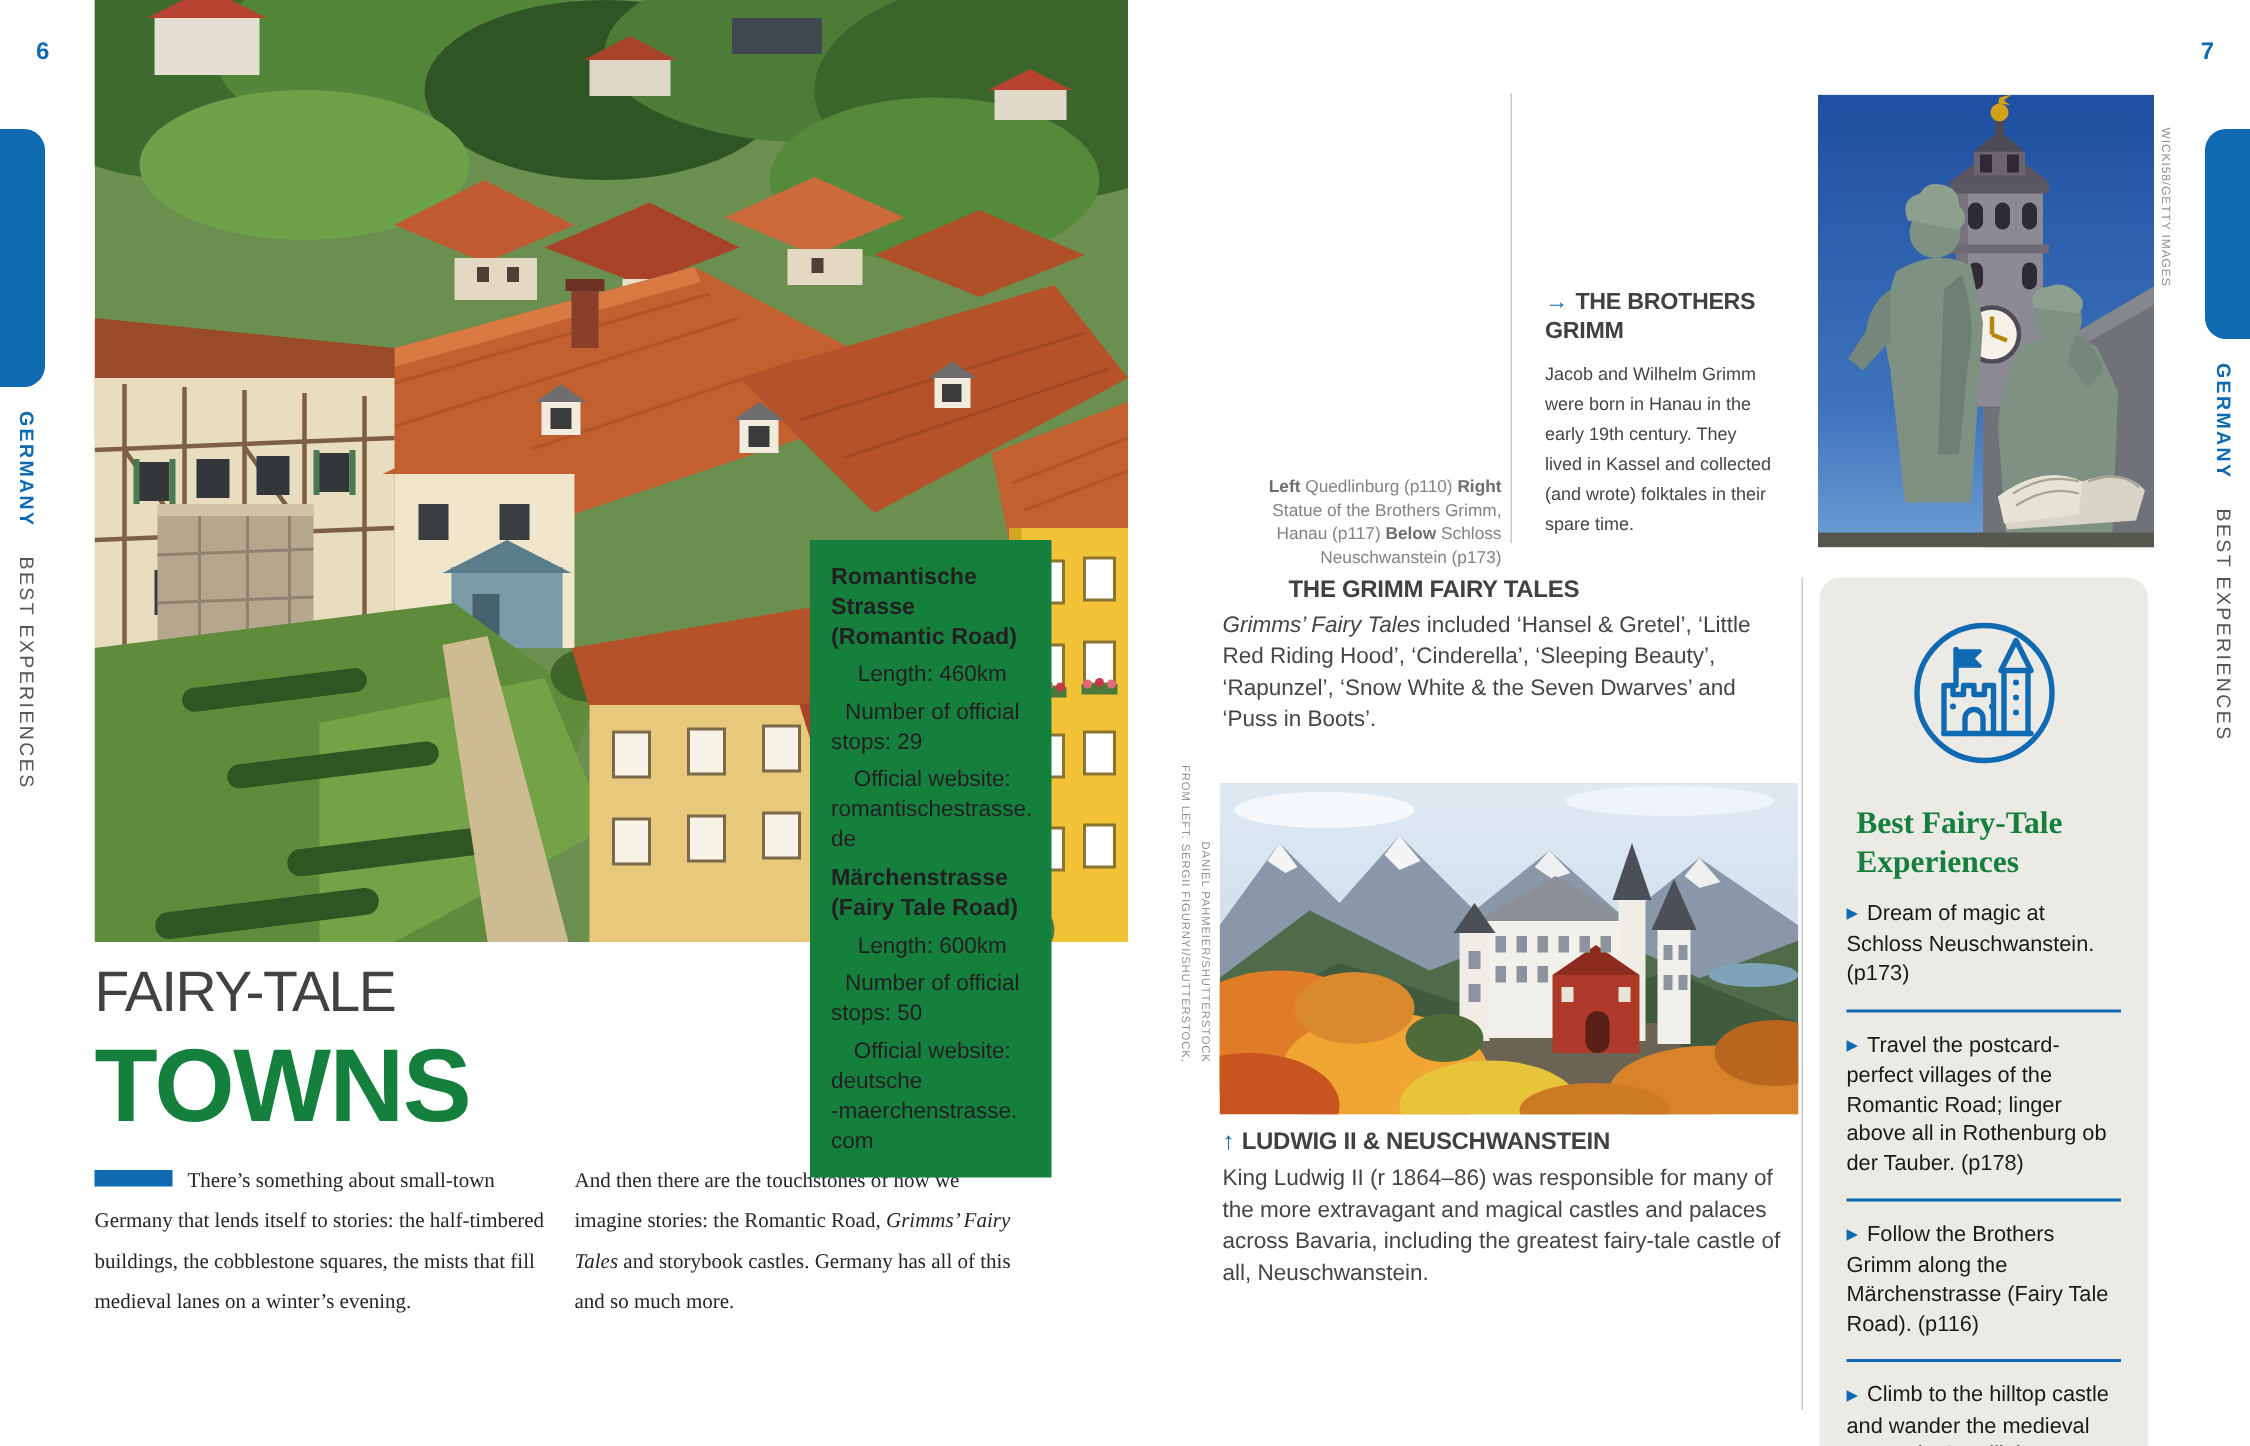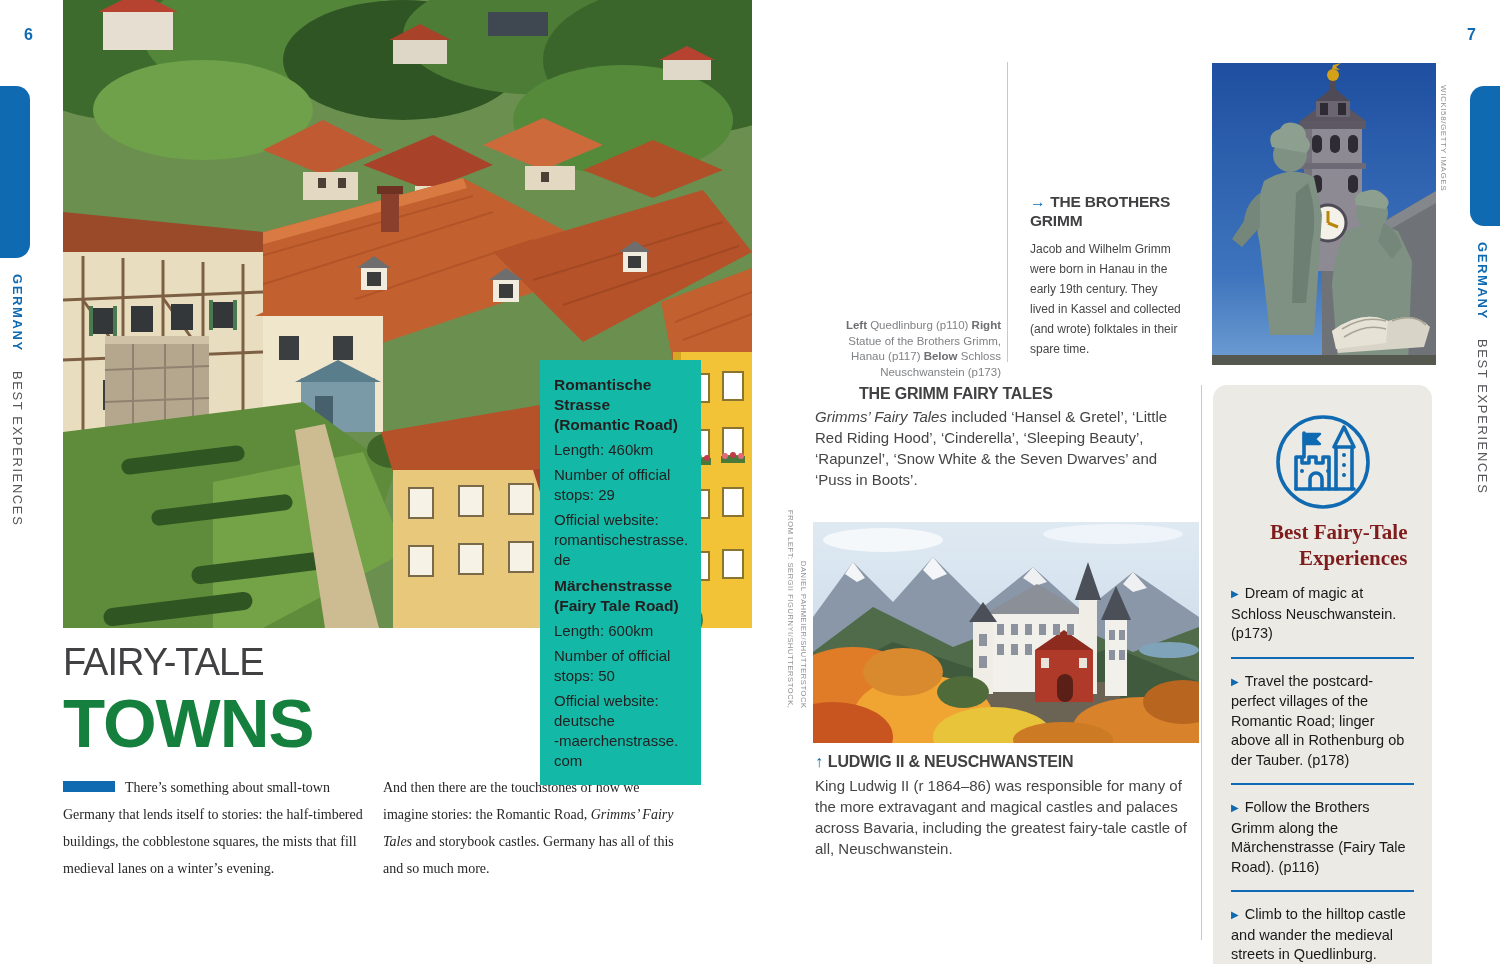--- a/index.html
+++ b/index.html
@@ -30,7 +30,7 @@
   
   #qphoto { left:63px; top:0; width:689px; height:628px; overflow:hidden; z-index:1; }
   #infobox {
-    left:540px; top:360px; width:161px; min-height:380px; background:#14b8a6;
+    left:540px; top:360px; width:161px; min-height:380px; background:#15803d;
     z-index:3; padding:13px 12px 14px 14px; font-size:15px; color:#231f20;
   }
   #infobox .ib-head { font-weight:bold; font-size:15.5px; line-height:20px; margin-top:2px; }

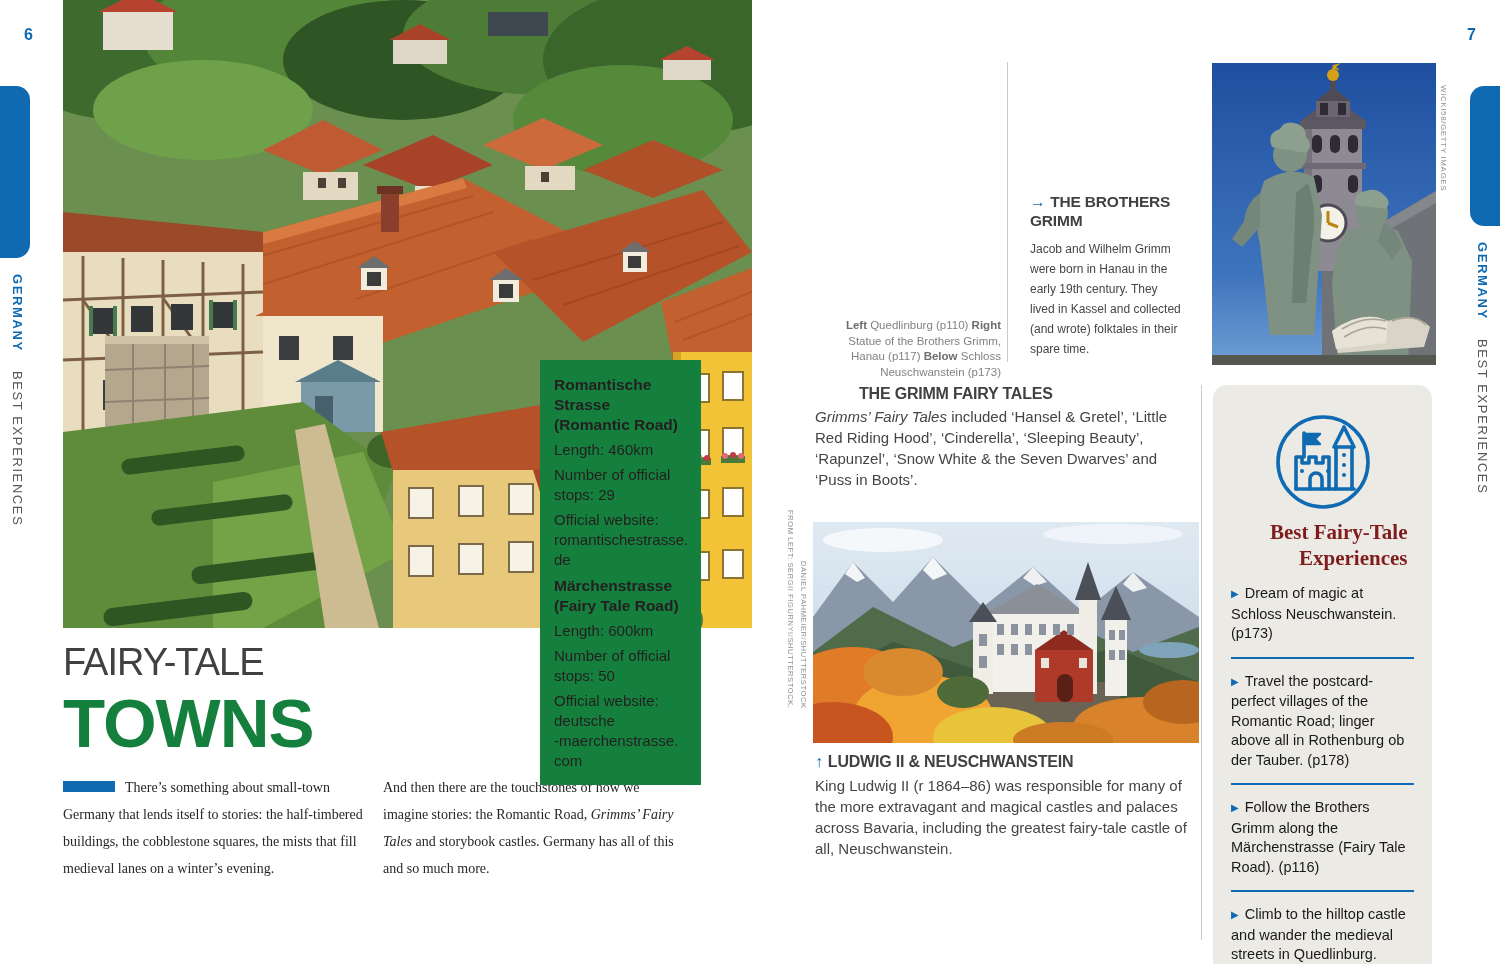--- a/index.html
+++ b/index.html
@@ -35,7 +35,7 @@
   }
   #infobox .ib-head { font-weight:bold; font-size:15.5px; line-height:20px; margin-top:2px; }
   #infobox .row { line-height:20px; }
-  #infobox .field-start { margin-top:5px; }
+  #infobox .field-start { margin-top:5px;text-align:center; }
 
   #main-title { left:63px; top:634px; color:#414042; z-index:2; }
   #title-l1 { font-size:38px; font-weight:400; letter-spacing:-1px; line-height:56px; }

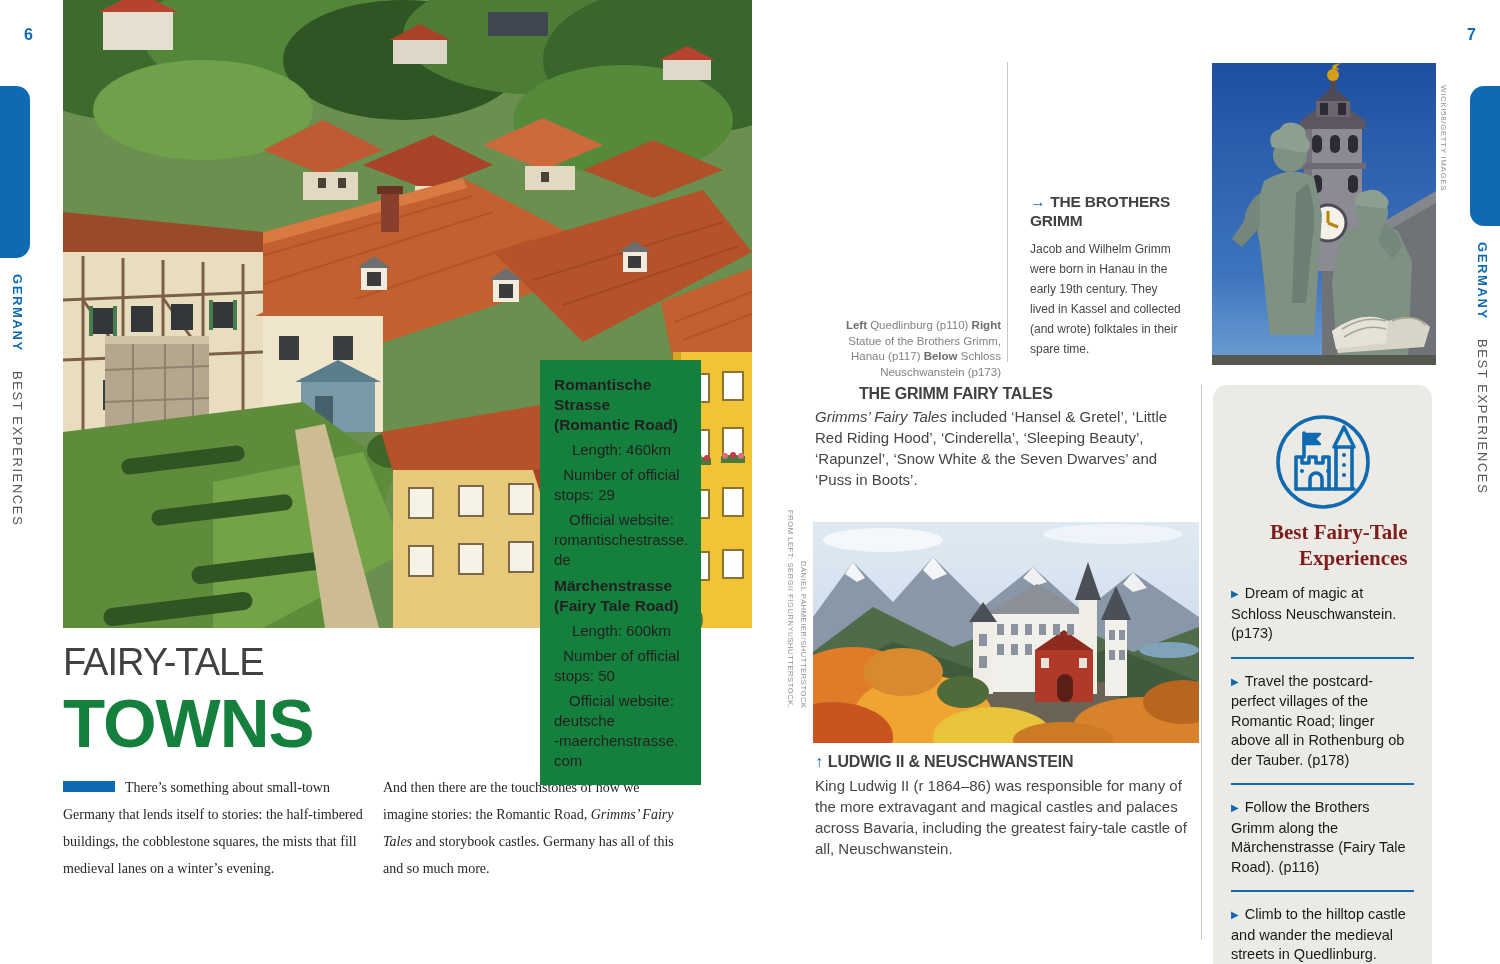--- a/index.html
+++ b/index.html
@@ -84,7 +84,7 @@
   #sb-icon { width:98px; height:98px; margin:0 auto; display:block; }
   #sb-title {
     font-family:"Liberation Serif", serif; font-weight:bold; font-size:21px;
-    line-height:26px; color:#7f1d1d; text-align:right; margin:8px auto 0; width:170px;
+    line-height:26px; color:#15803d; text-align:left; margin:24px auto 0; width:170px;
   }
   .sb-item { margin-top:13px; font-size:14.5px; font-weight:normal; line-height:19.5px; color:#191919; }
   .sb-item .tri { color:#0f6ab2; font-size:10px; margin-right:6px; position:relative; top:-1px; }

